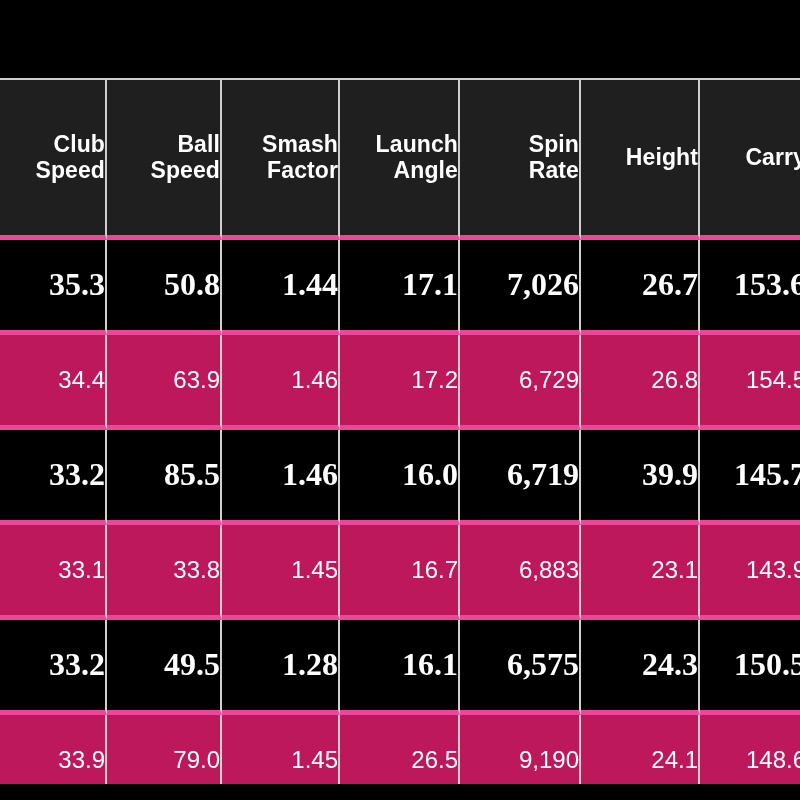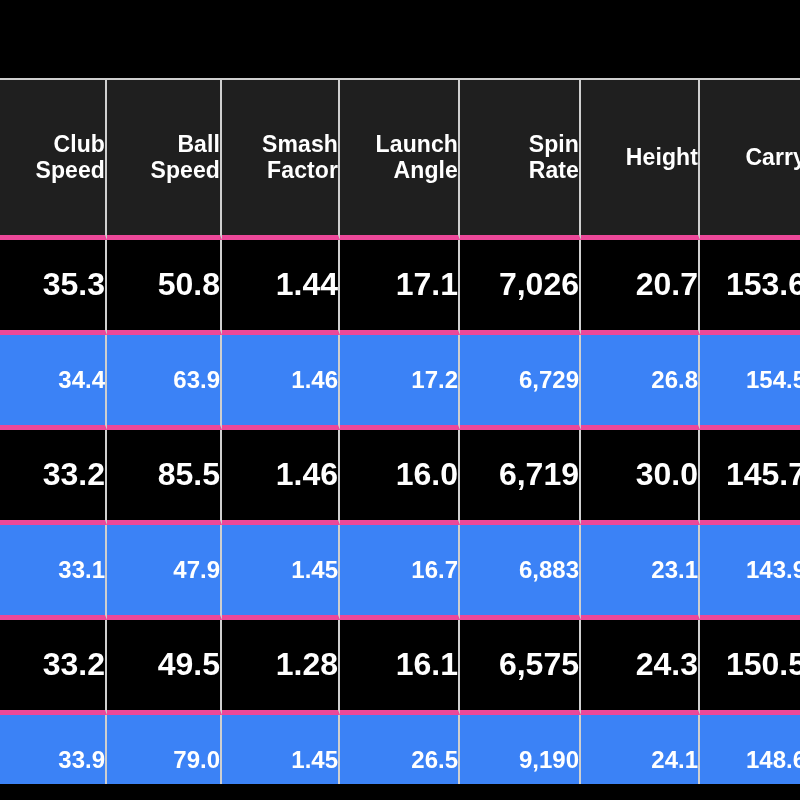--- a/index.html
+++ b/index.html
@@ -109,6 +109,7 @@
     height: 90px;
     font-size: 32px;
     font-weight: bold;
+    font-family: Liberation Serif, serif;
   }
   tbody tr.row-minor td {
     background: #3b82f6;

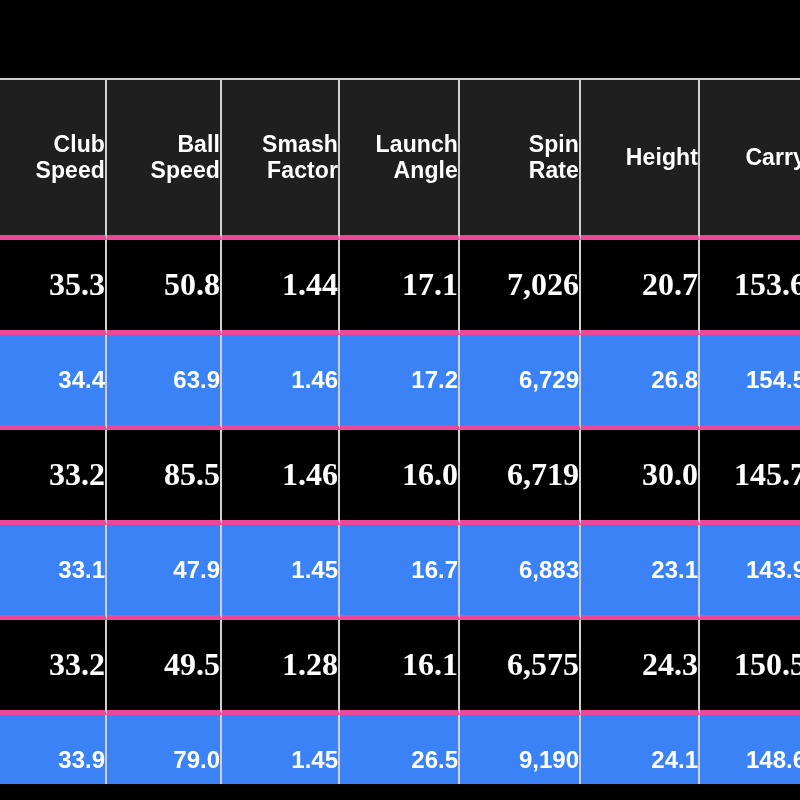--- a/index.html
+++ b/index.html
@@ -179,7 +179,7 @@
             <td class="v-white">1.44</td>
             <td class="v-white">17.1</td>
             <td class="v-blue">7,026</td>
-            <td class="v-white">20.7</td>
+            <td class="v-white">26.7</td>
             <td class="v-white">153.6</td>
           </tr>
           <tr class="row-minor">

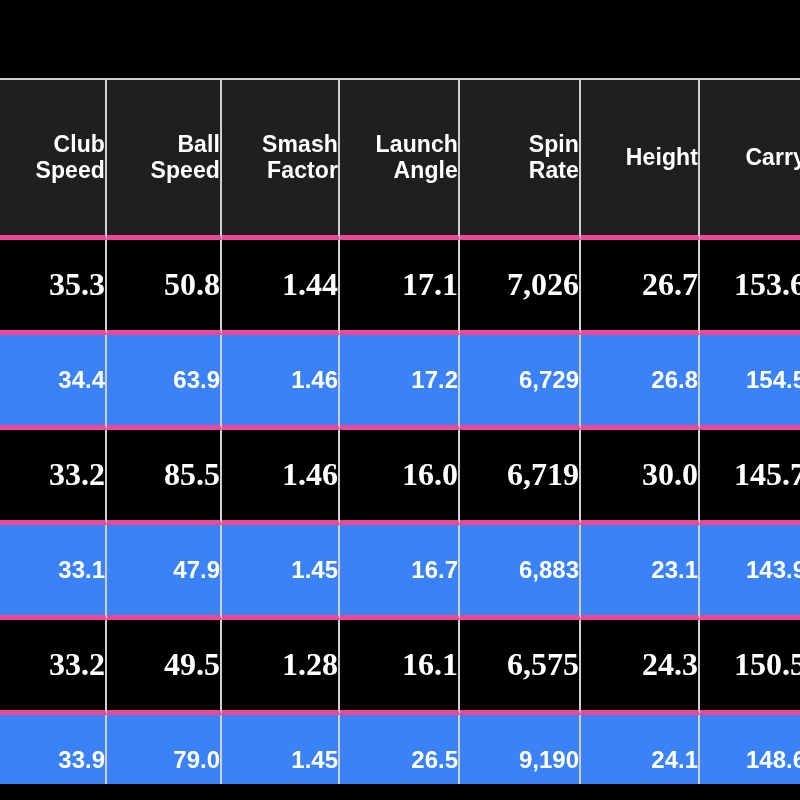--- a/index.html
+++ b/index.html
@@ -112,10 +112,10 @@
     font-family: Liberation Serif, serif;
   }
   tbody tr.row-minor td {
-    background: #3b82f6;
+    background: #be185d;
     height: 90px;
     font-size: 24px;
-    font-weight: bold;
+    font-weight: normal;
   }
 
   

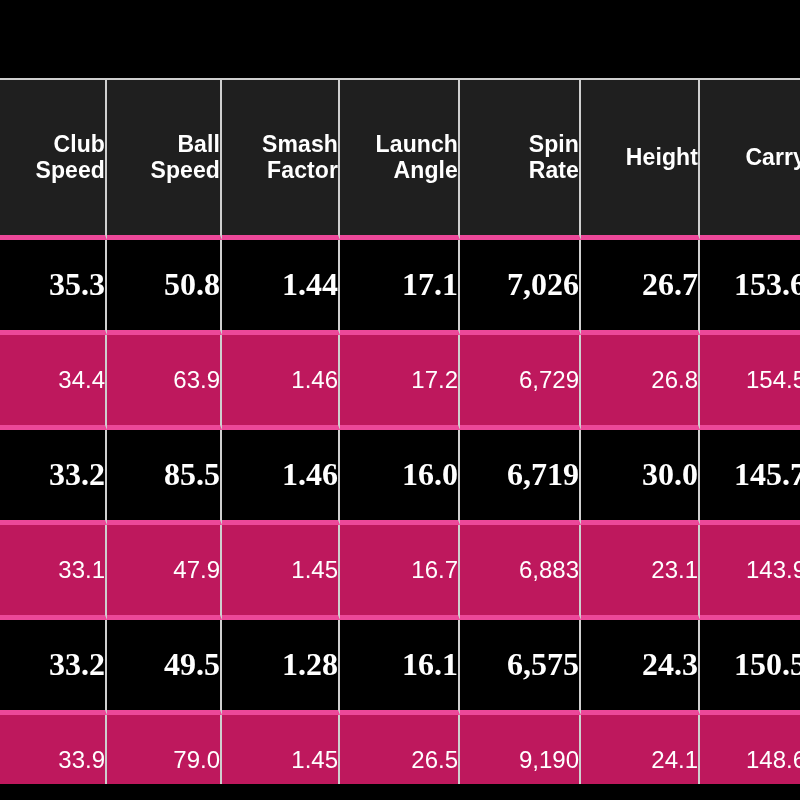--- a/index.html
+++ b/index.html
@@ -197,7 +197,7 @@
             <td class="v-white">1.46</td>
             <td class="v-white">16.0</td>
             <td class="v-white">6,719</td>
-            <td class="v-white">30.0</td>
+            <td class="v-white">39.9</td>
             <td class="v-white">145.7</td>
           </tr>
           <tr class="row-minor">

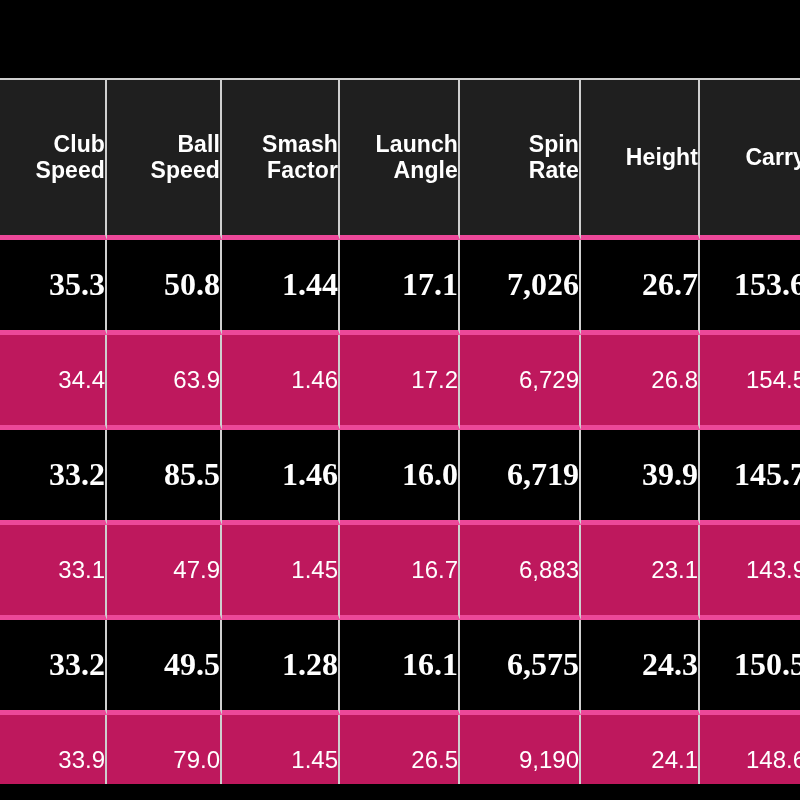--- a/index.html
+++ b/index.html
@@ -202,7 +202,7 @@
           </tr>
           <tr class="row-minor">
             <td class="v-white">33.1</td>
-            <td class="v-white">47.9</td>
+            <td class="v-white">33.8</td>
             <td class="v-white">1.45</td>
             <td class="v-white">16.7</td>
             <td class="v-white">6,883</td>

